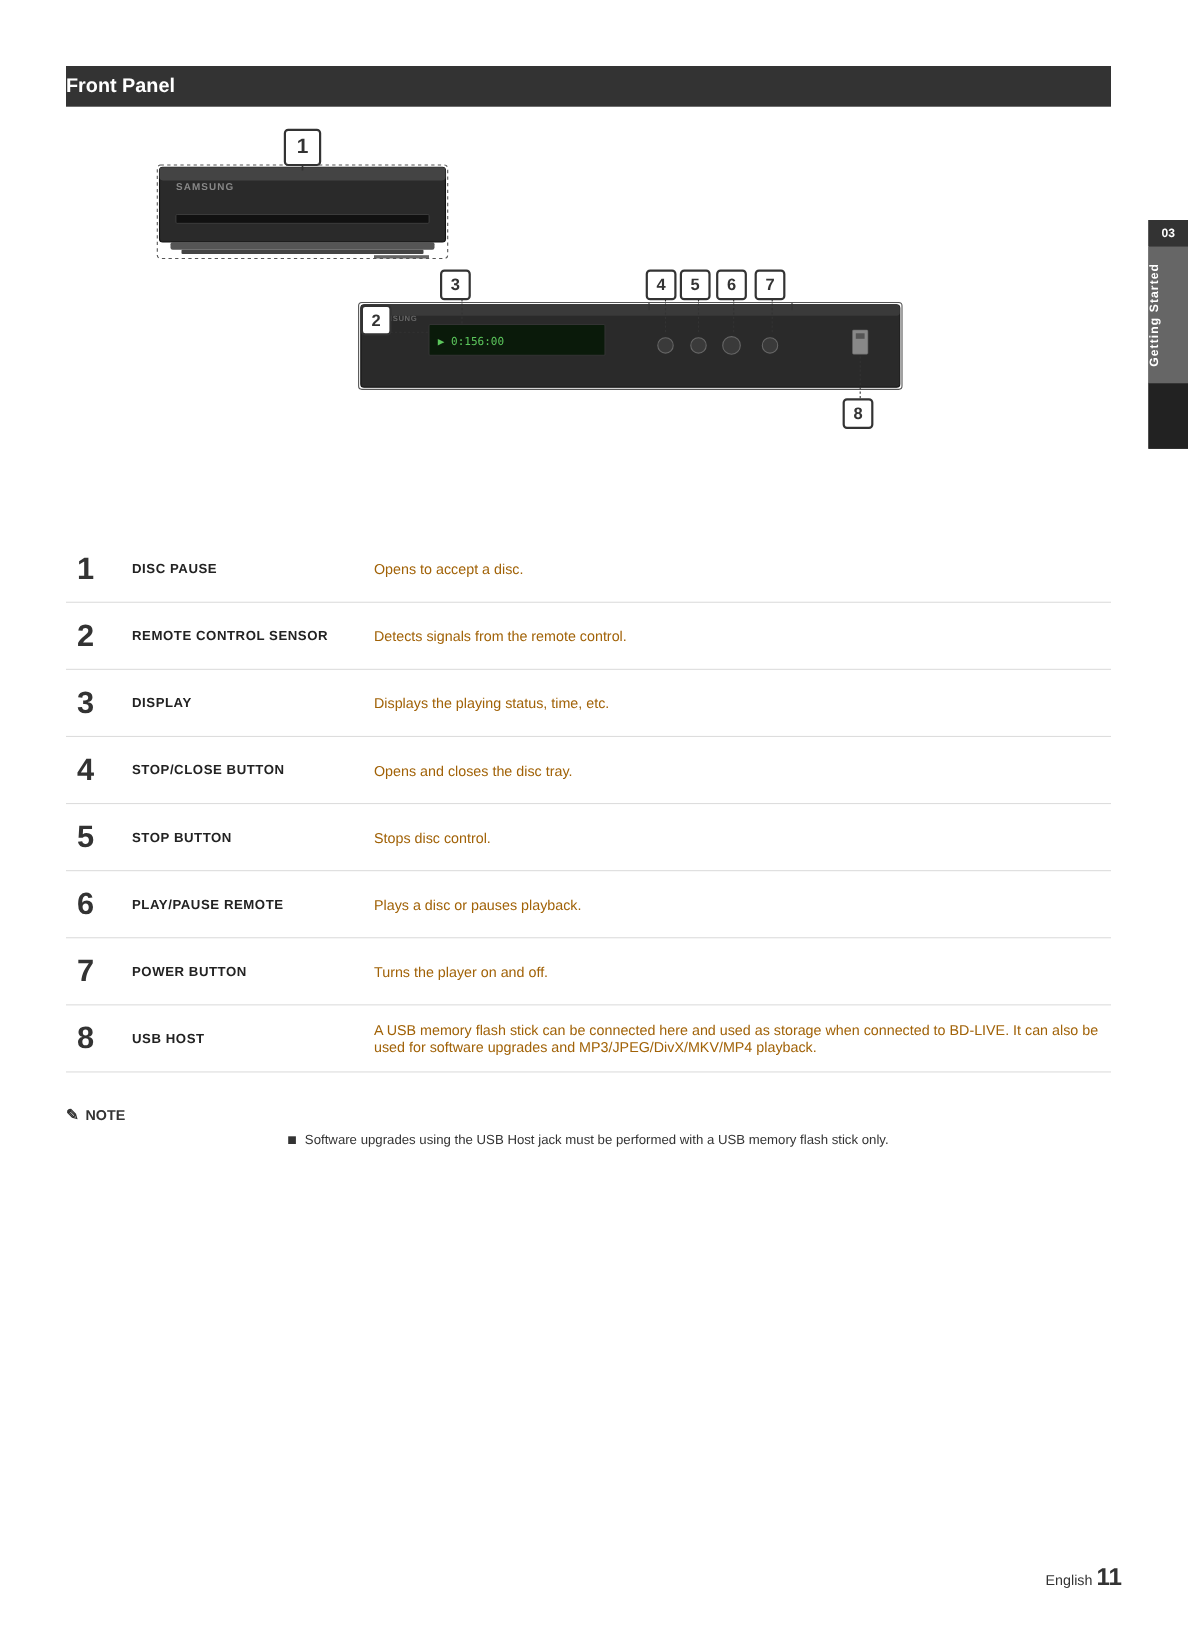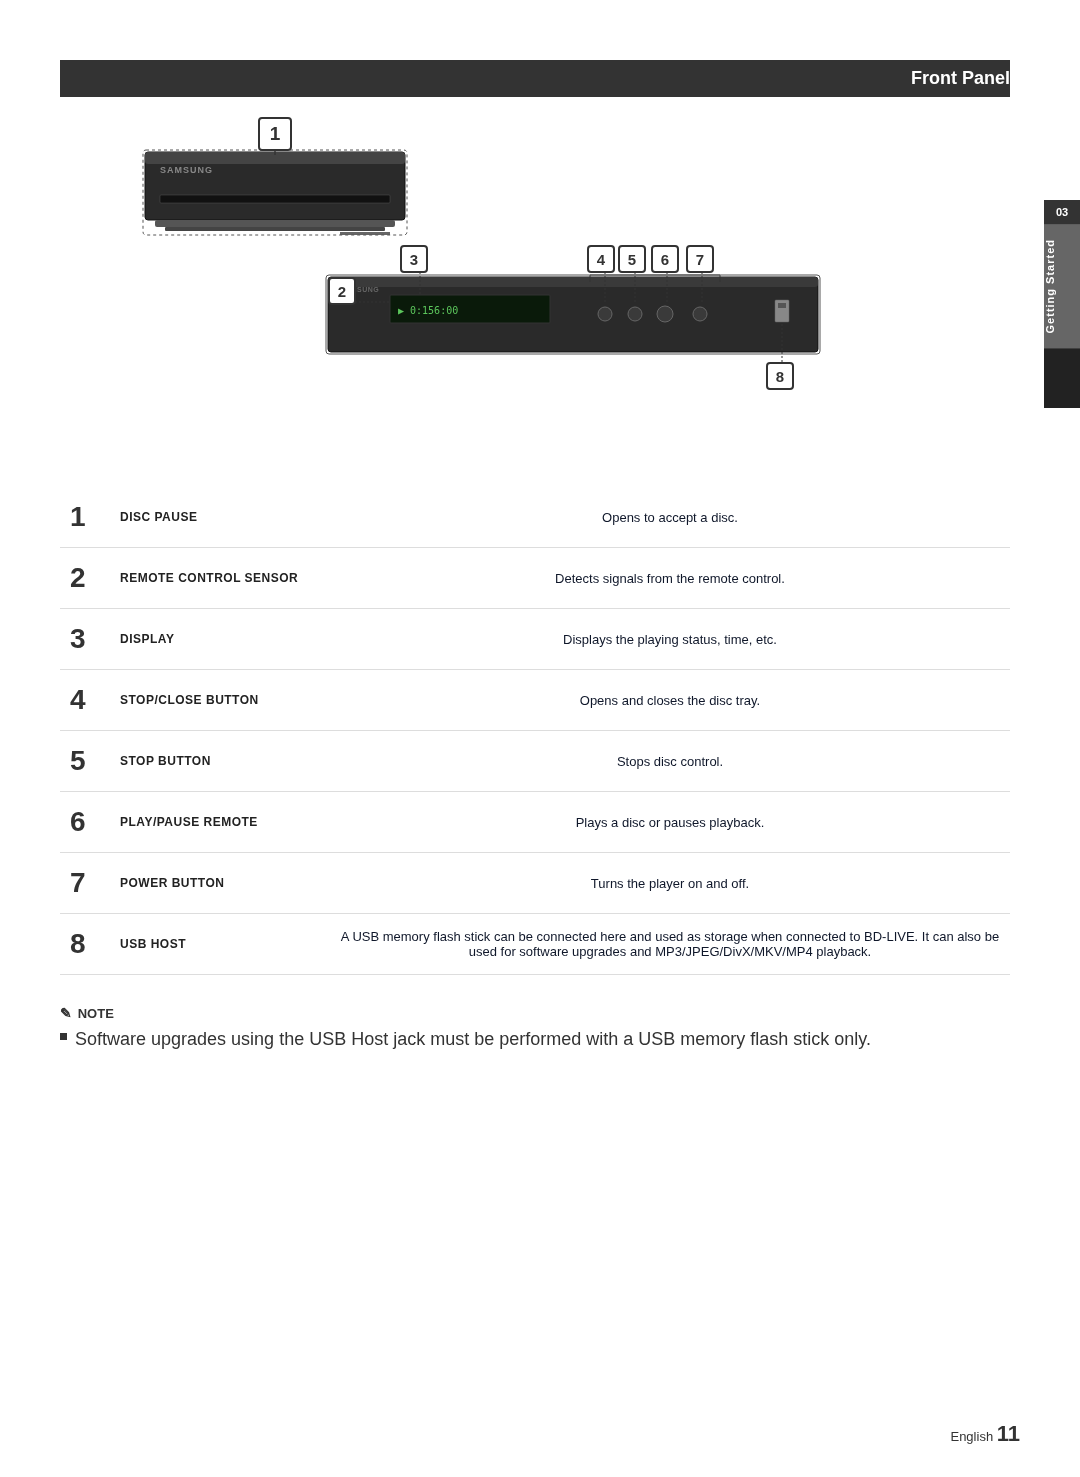--- a/index.html
+++ b/index.html
@@ -62,7 +62,7 @@
     .front-panel-header {
       background: #333;
       color: #fff;
-      text-align: right;
+      text-align: left;
       font-size: 18px;
       font-weight: bold;
       padding: 8px 0;

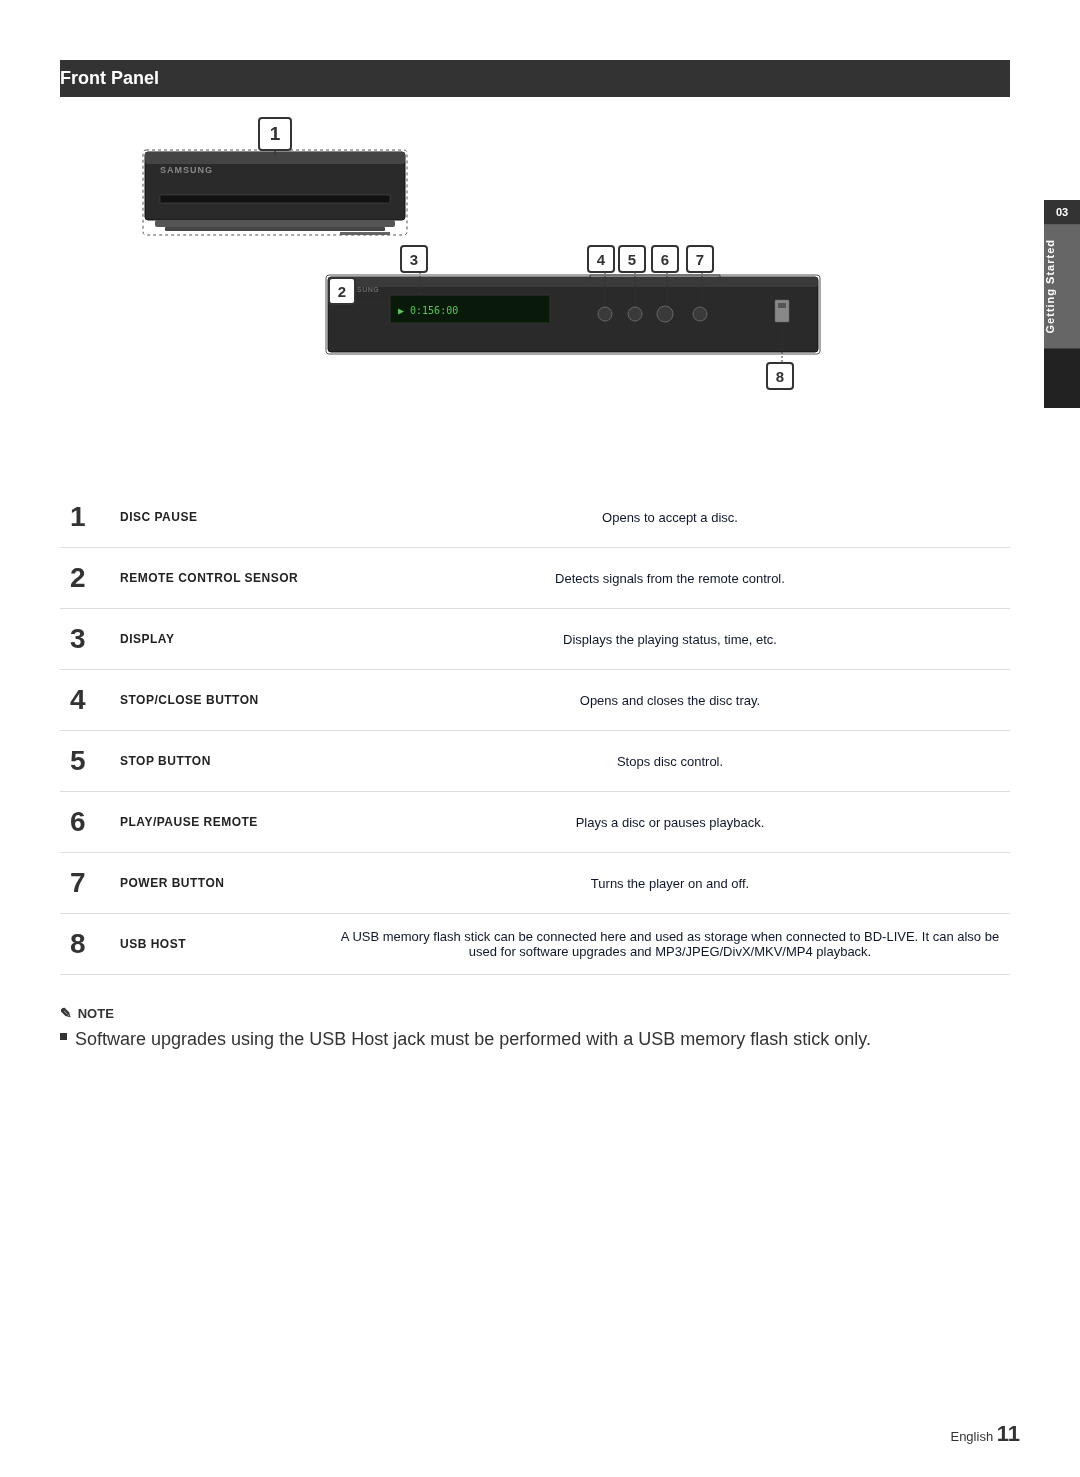--- a/index.html
+++ b/index.html
@@ -114,10 +114,9 @@
     }
     .item-desc {
       font-size: 13px;
-      color: #0f172a;
+      color: #a16207;
       padding: 14px 10px;
       vertical-align: middle;
-      text-align: center;
     }
 
     

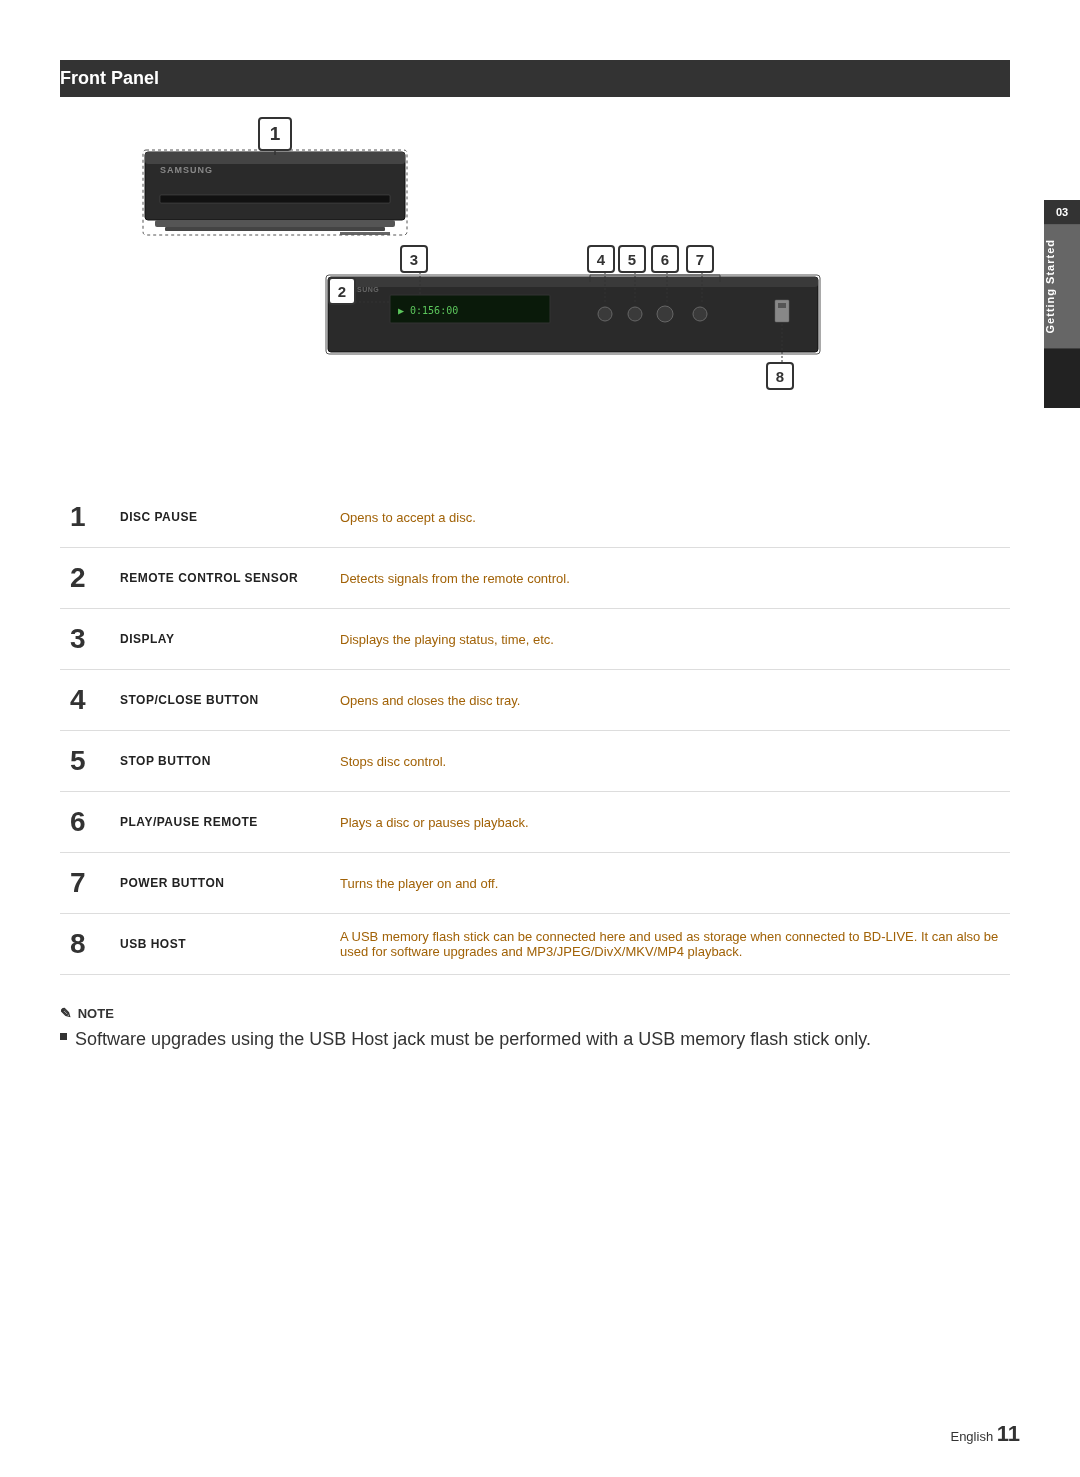--- a/index.html
+++ b/index.html
@@ -141,8 +141,9 @@
       align-items: flex-start;
       gap: 8px;
       margin-bottom: 6px;
-      font-size: 18px;
-      color: #333;
+      font-size: 12px;
+      color: #333;
+      justify-content: center;
     }
     .bullet-square {
       width: 7px;

